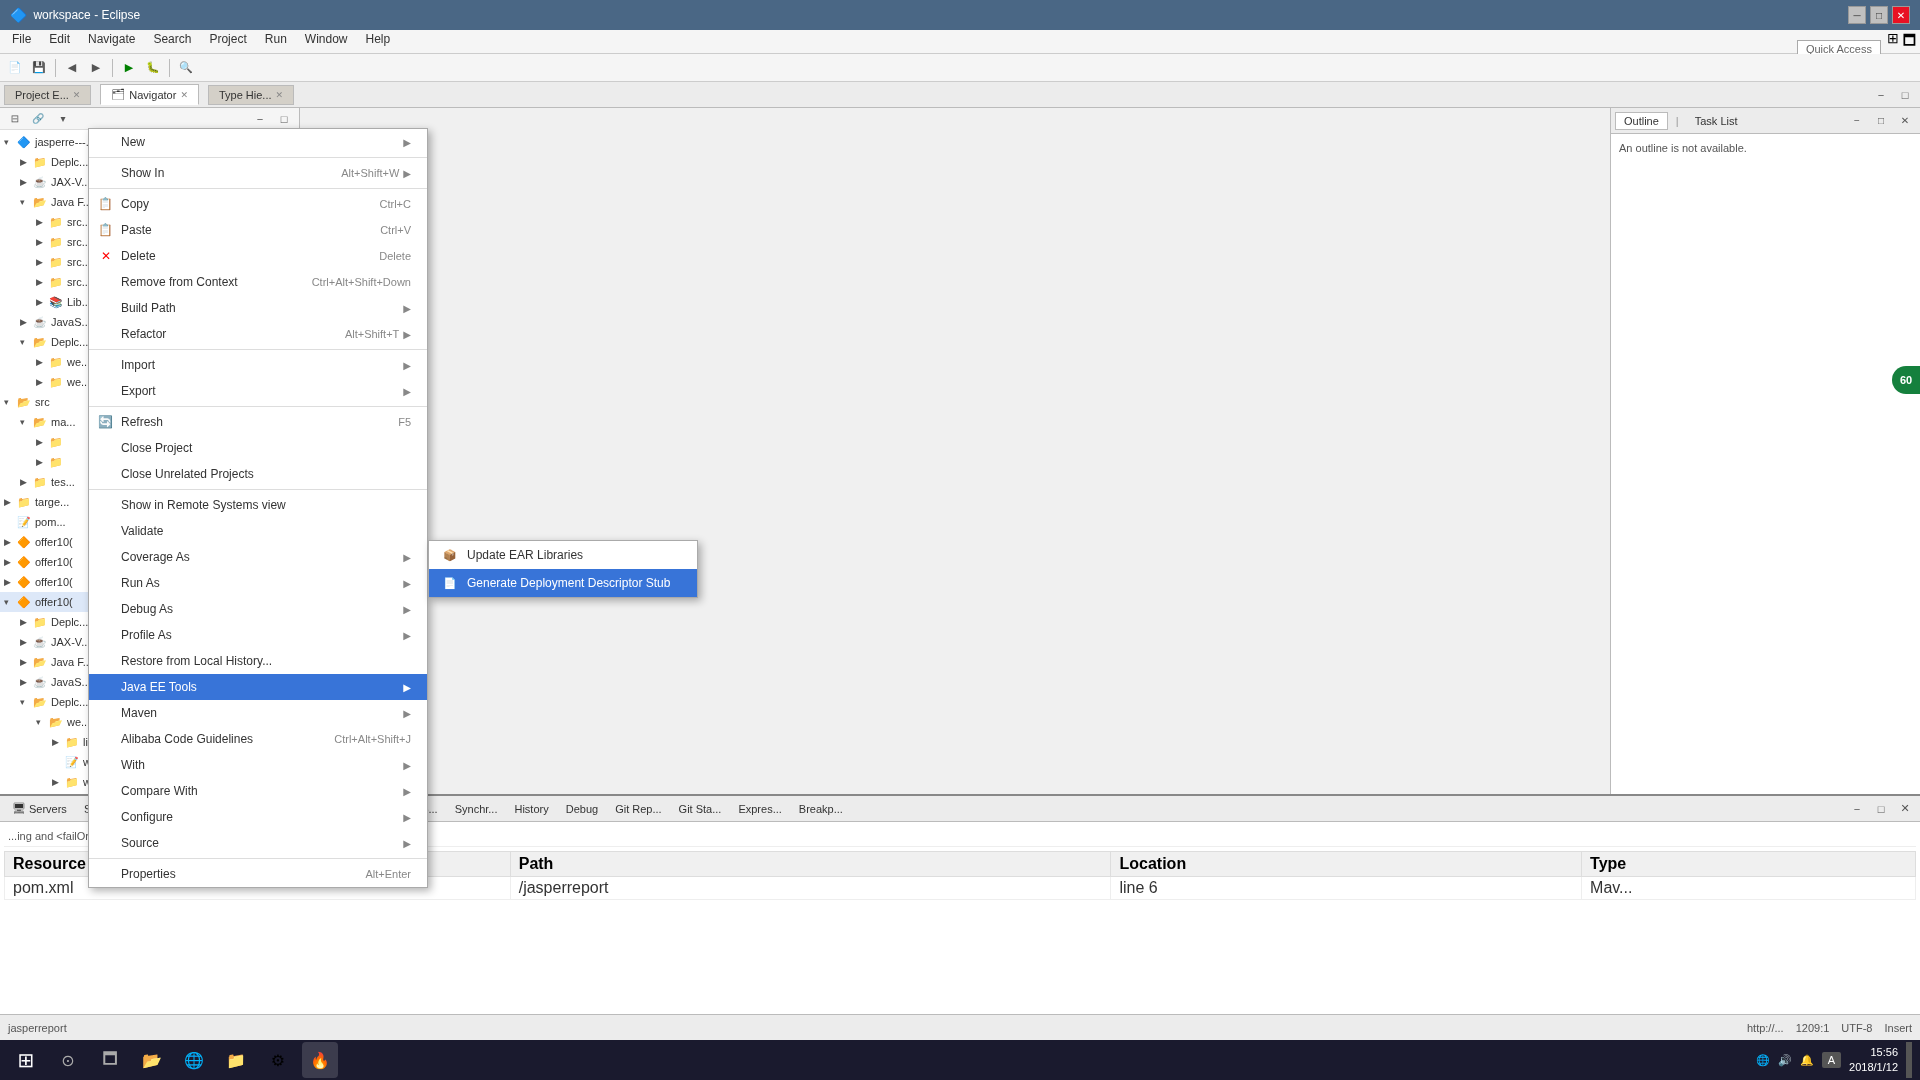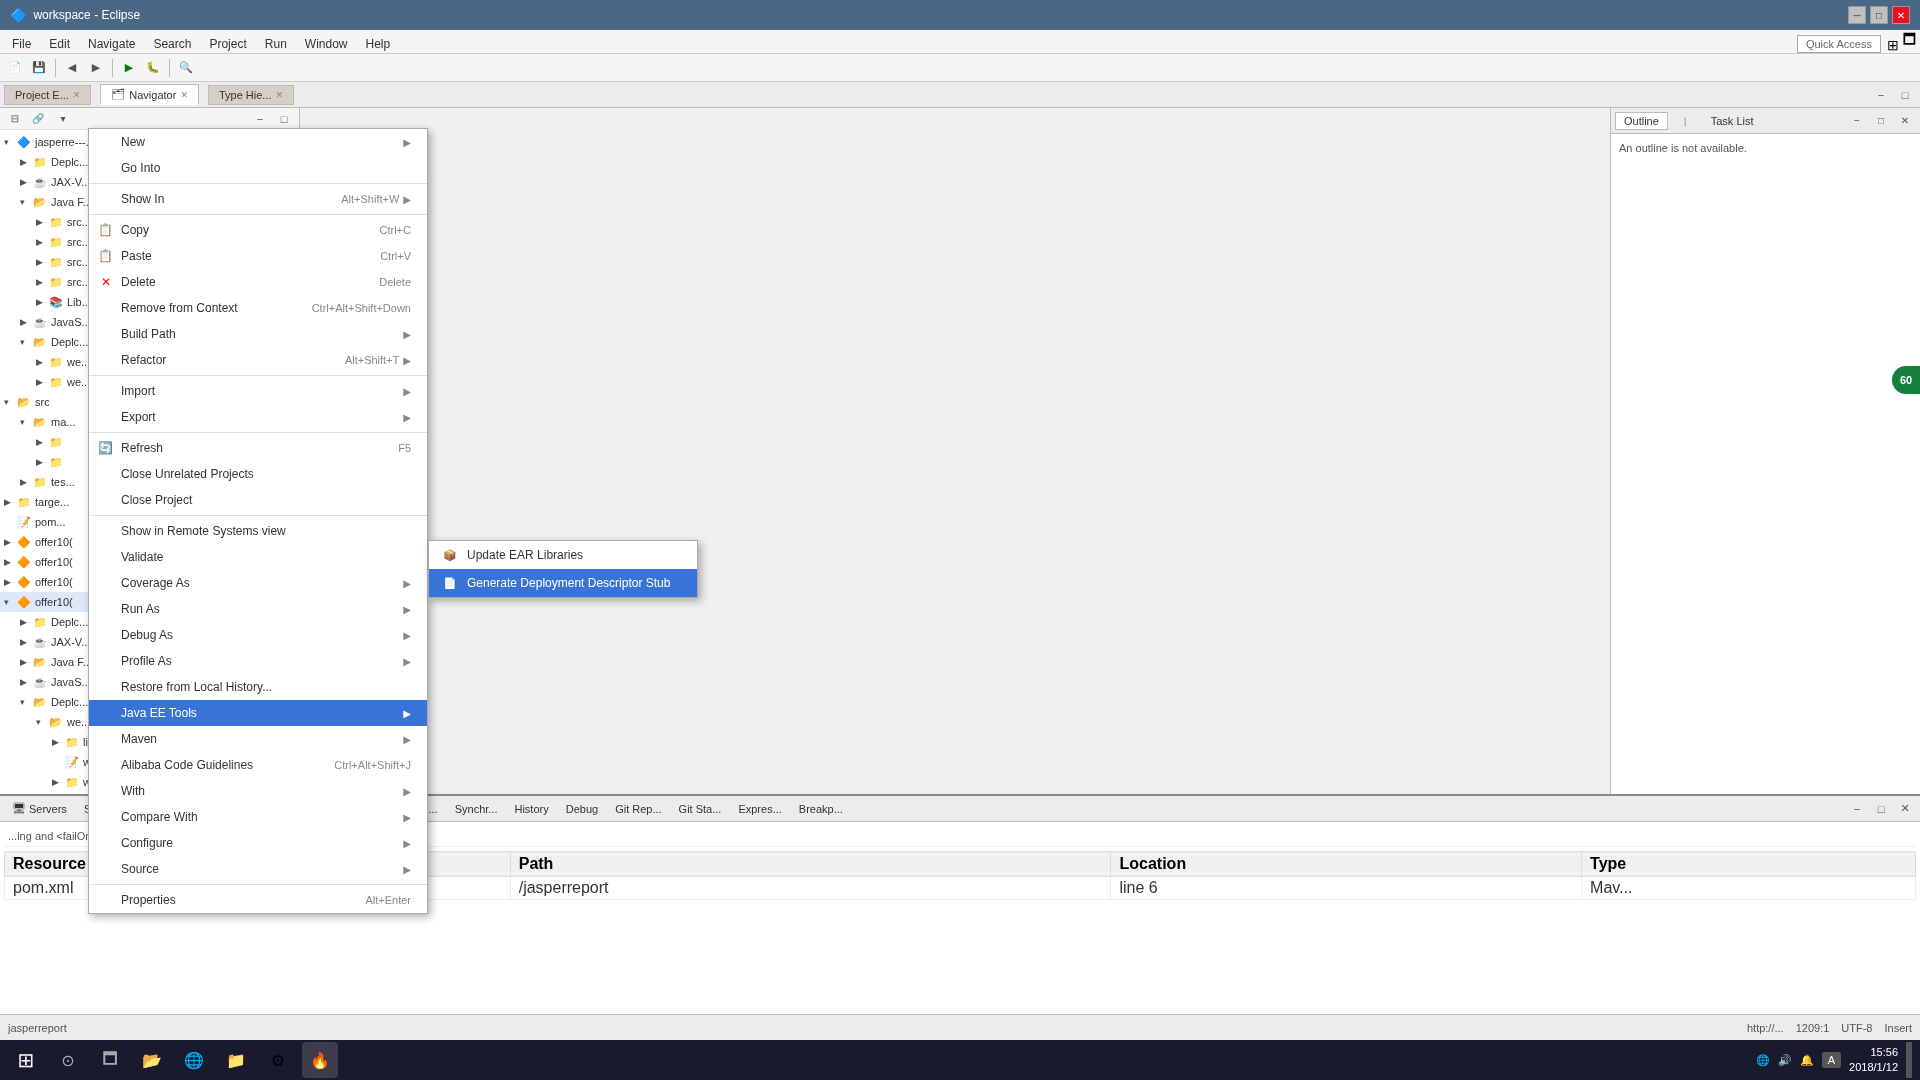--- a/index.html
+++ b/index.html
@@ -50,7 +50,7 @@
       background: #f5f5f5;
       height: 24px;
       display: flex;
-      align-items: flex-end;
+      align-items: flex-start;
       padding: 0 4px;
       border-bottom: 1px solid #ccc;
       gap: 2px;

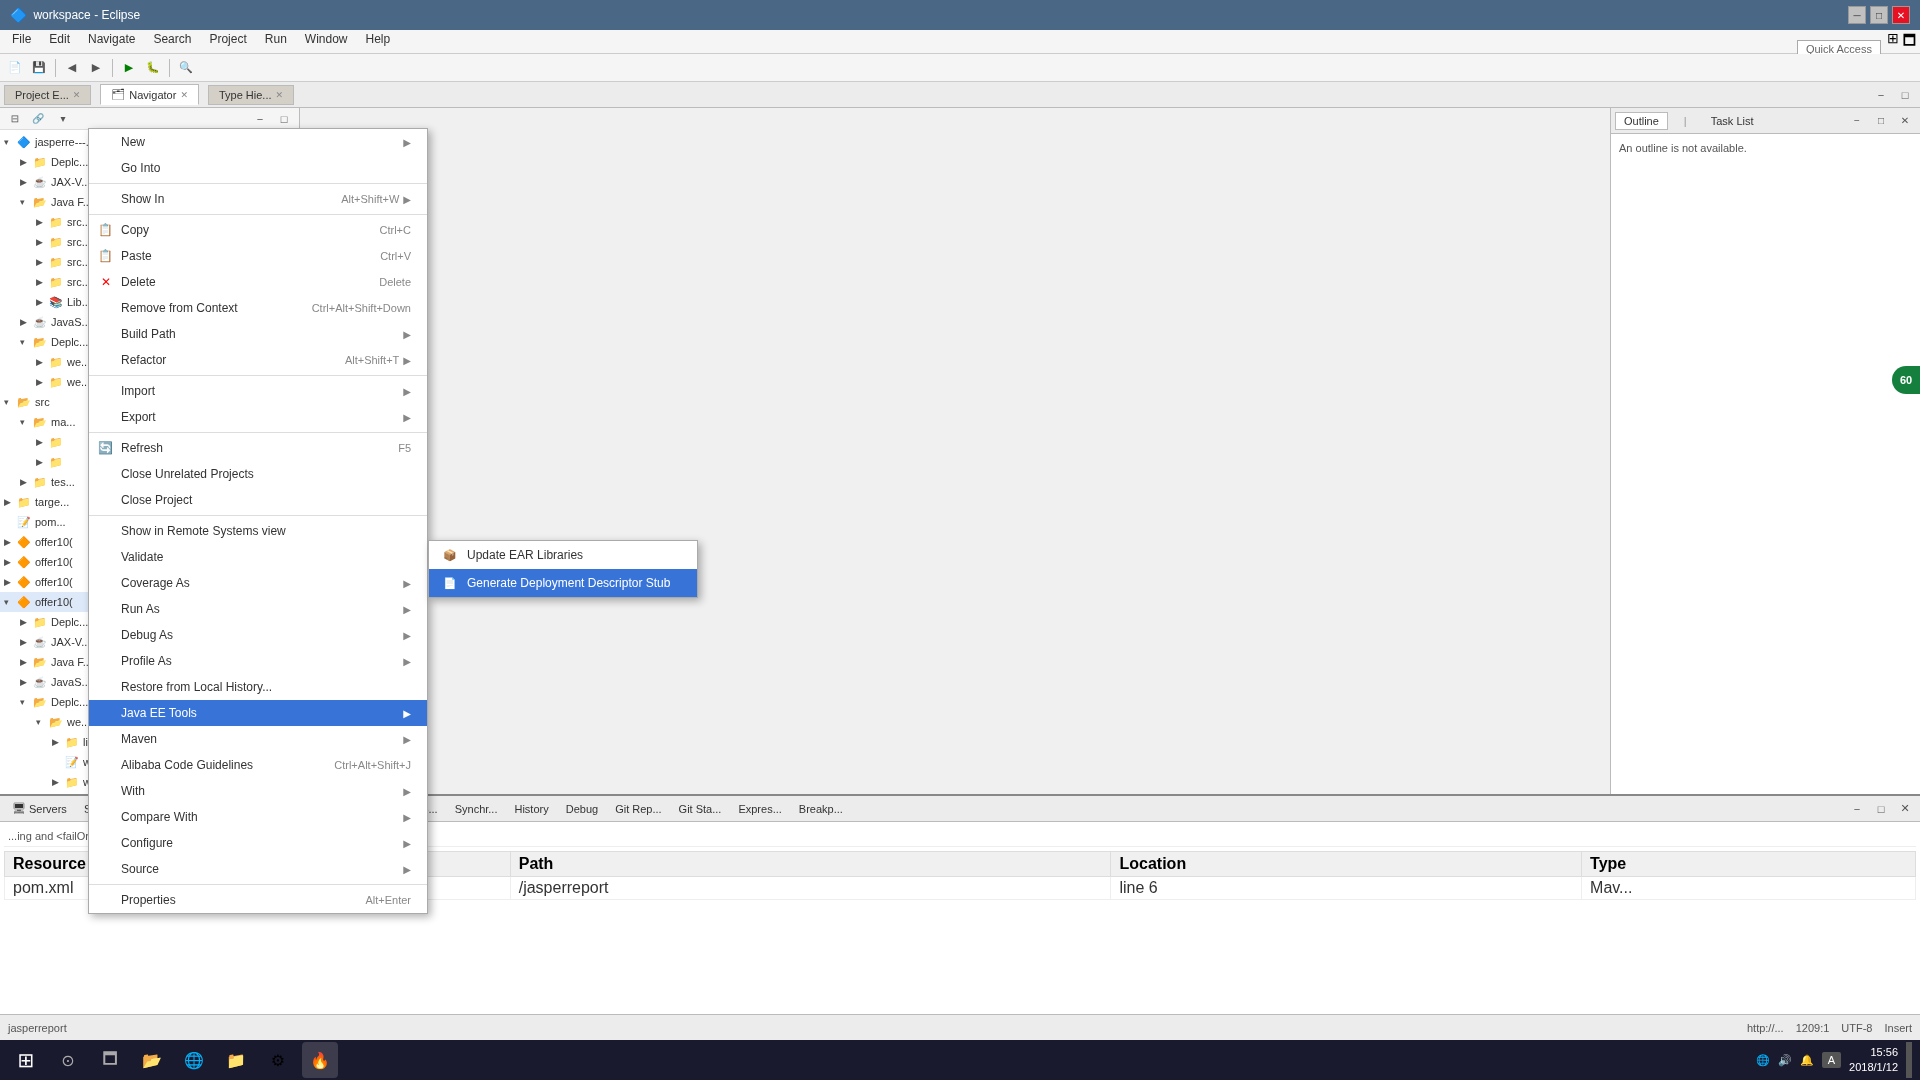--- a/index.html
+++ b/index.html
@@ -218,7 +218,7 @@
       align-items: center;
       border-bottom: 1px solid #bbb;
       padding: 0 4px;
-      gap: 12px;
+      gap: 4px;
     }
     .right-panel-tab {
       padding: 2px 8px;

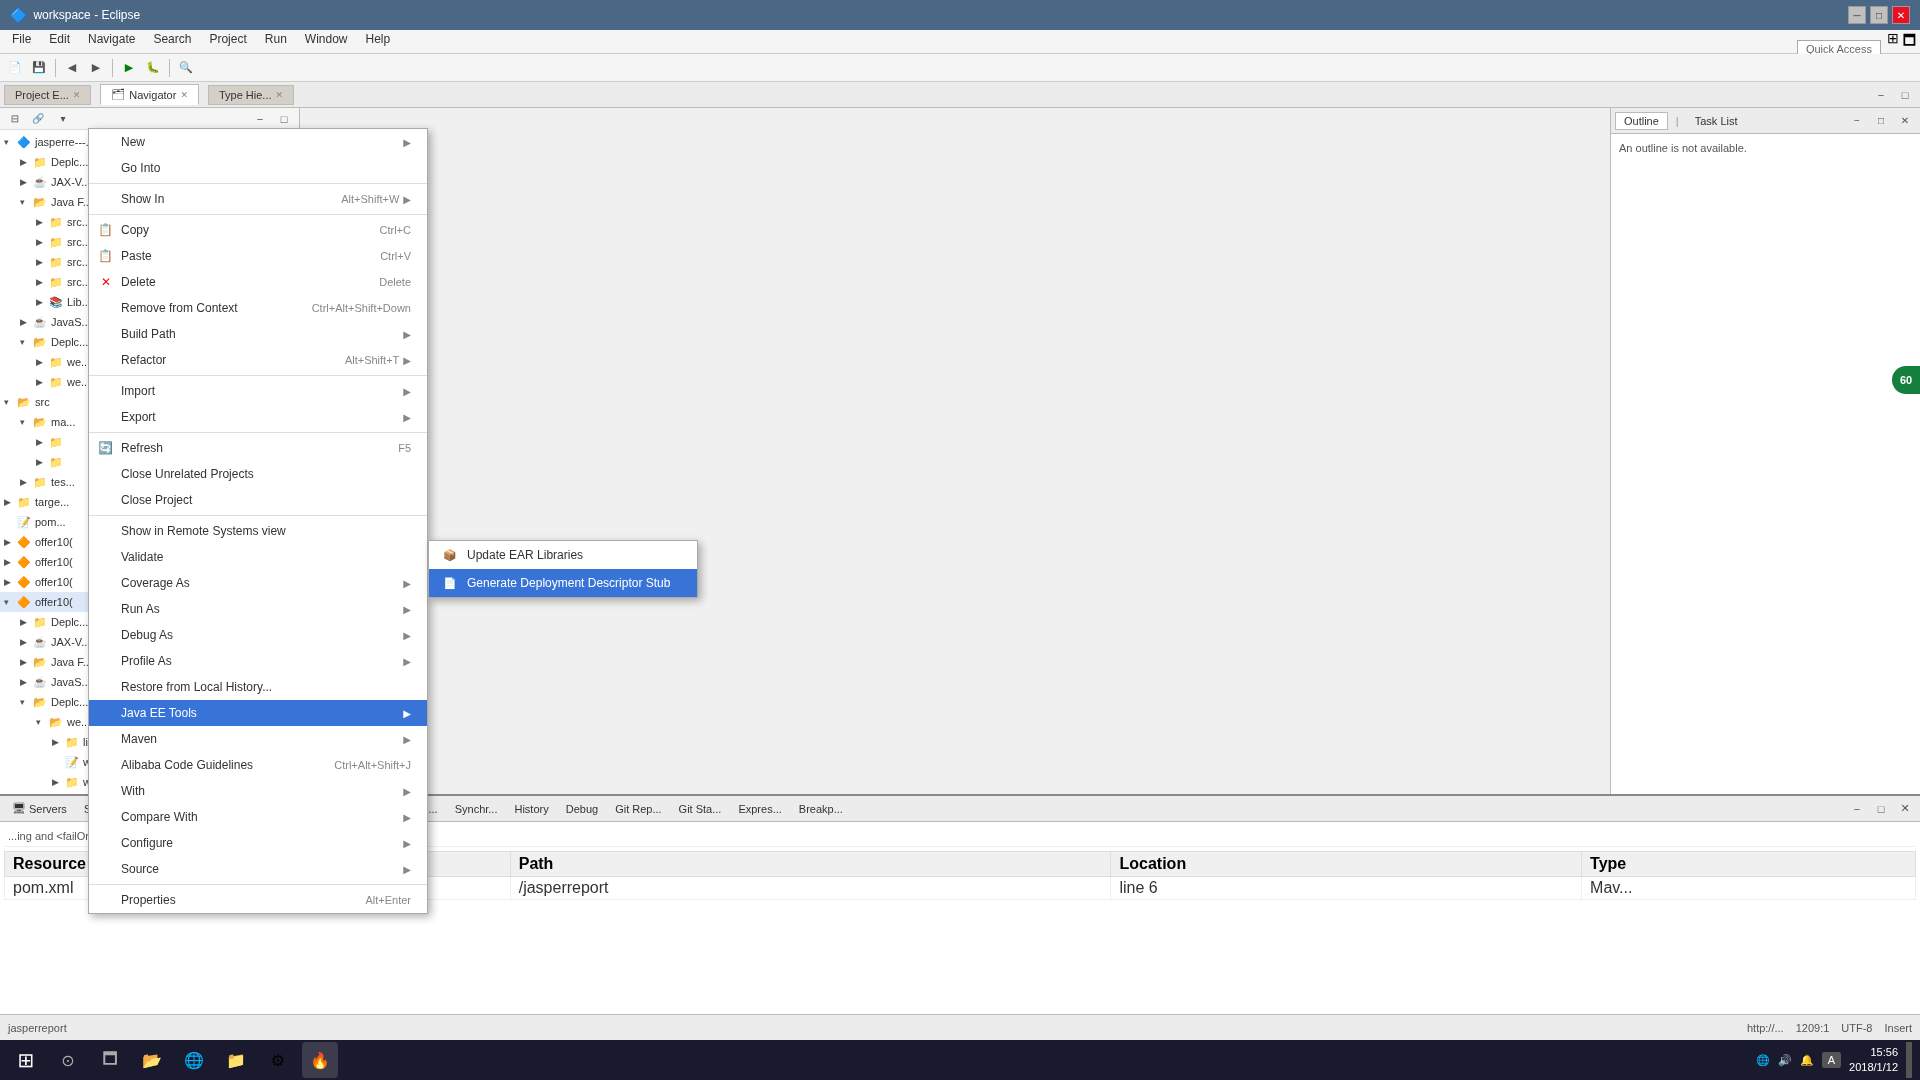--- a/index.html
+++ b/index.html
@@ -825,10 +825,6 @@
       <span class="ctx-label">New</span>
       <span class="ctx-arrow">▶</span>
     </div>
-    <div class="ctx-item">
-      <span class="ctx-icon"></span>
-      <span class="ctx-label">Go Into</span>
-    </div>
     <div class="ctx-separator"></div>
     <div class="ctx-item">
       <span class="ctx-icon"></span>

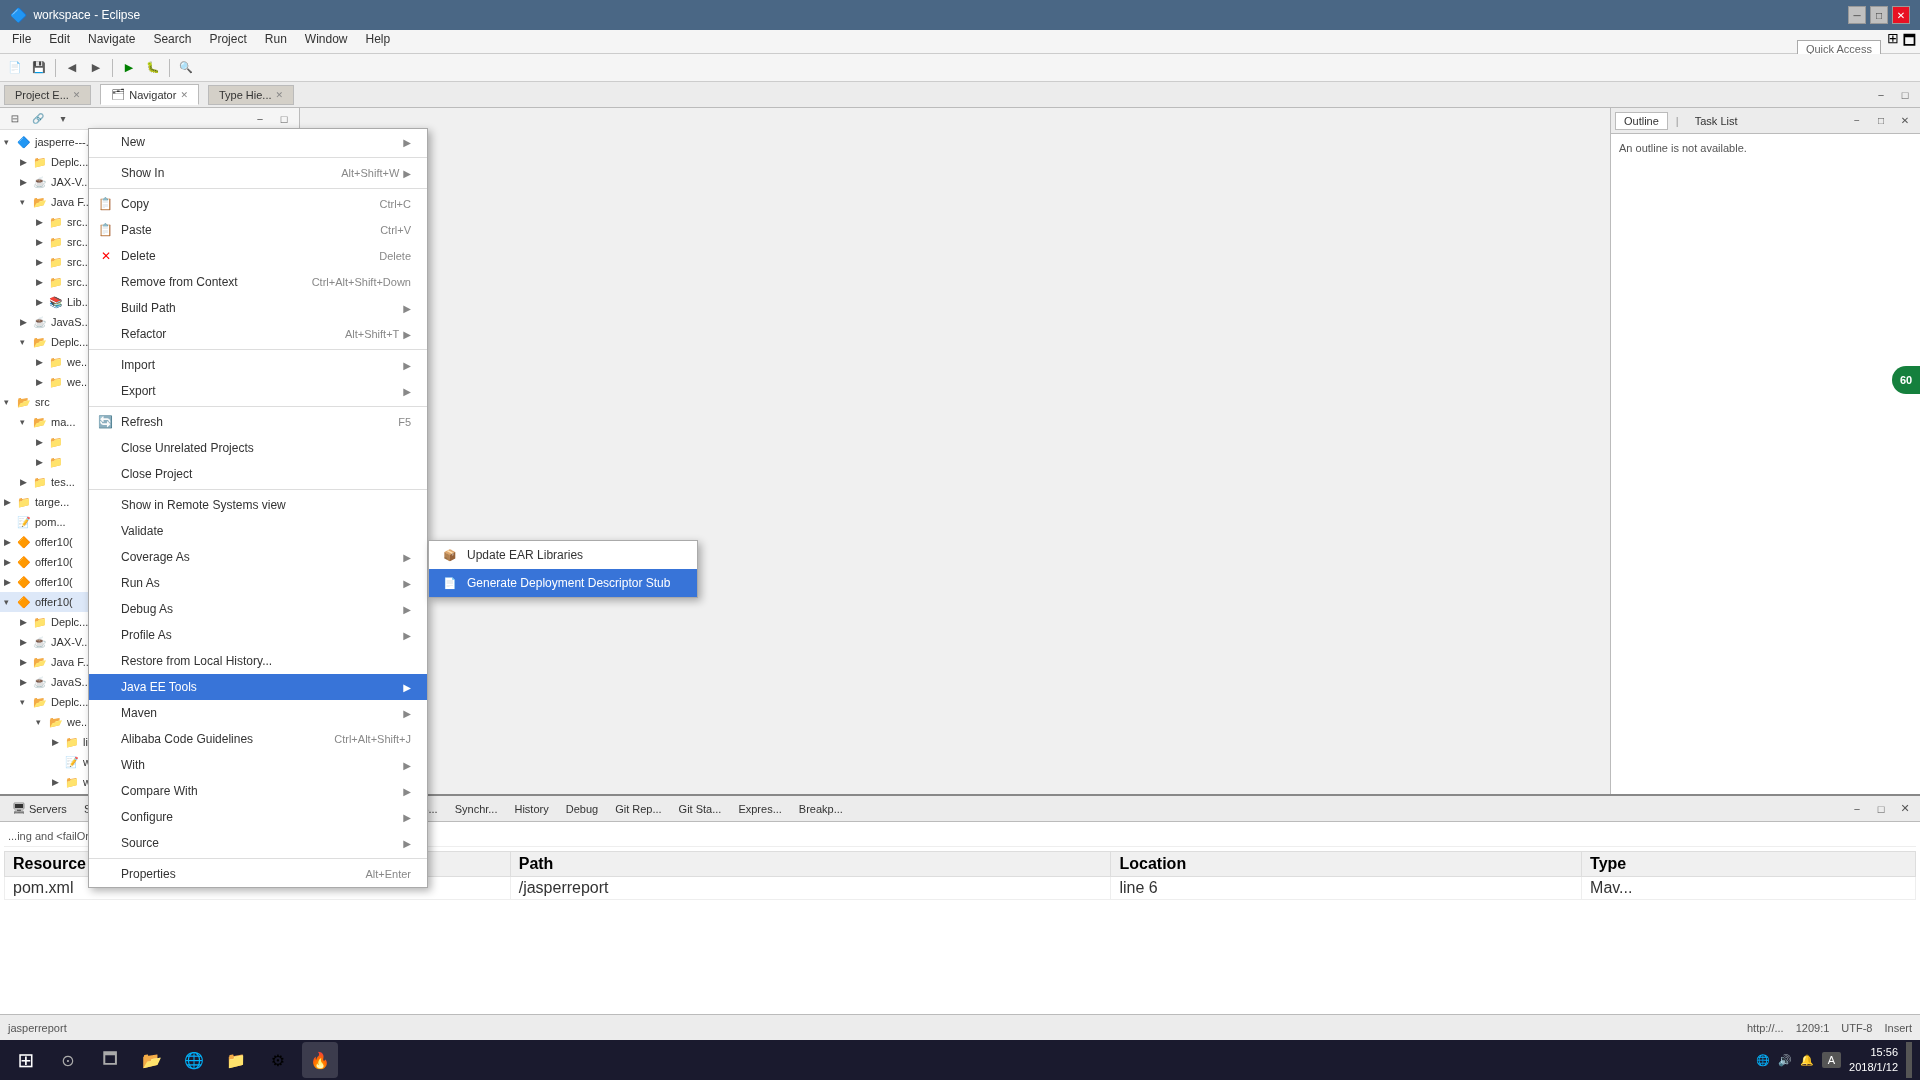--- a/index.html
+++ b/index.html
@@ -883,11 +883,11 @@
     </div>
     <div class="ctx-item">
       <span class="ctx-icon"></span>
+      <span class="ctx-label">Close Project</span>
+    </div>
+    <div class="ctx-item">
+      <span class="ctx-icon"></span>
       <span class="ctx-label">Close Unrelated Projects</span>
-    </div>
-    <div class="ctx-item">
-      <span class="ctx-icon"></span>
-      <span class="ctx-label">Close Project</span>
     </div>
     <div class="ctx-separator"></div>
     <div class="ctx-item">

